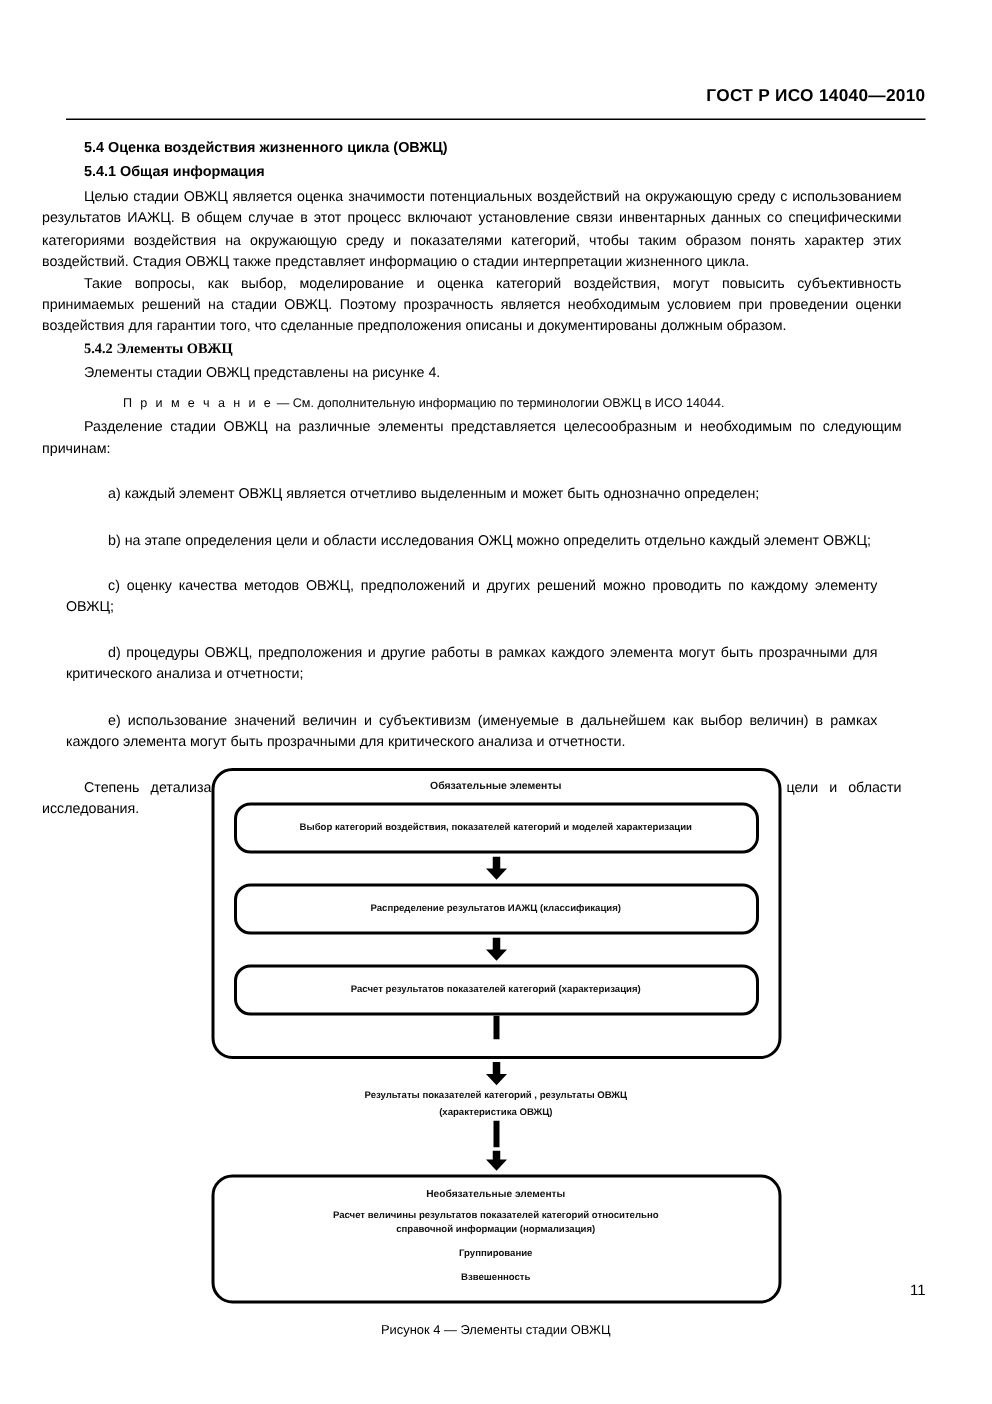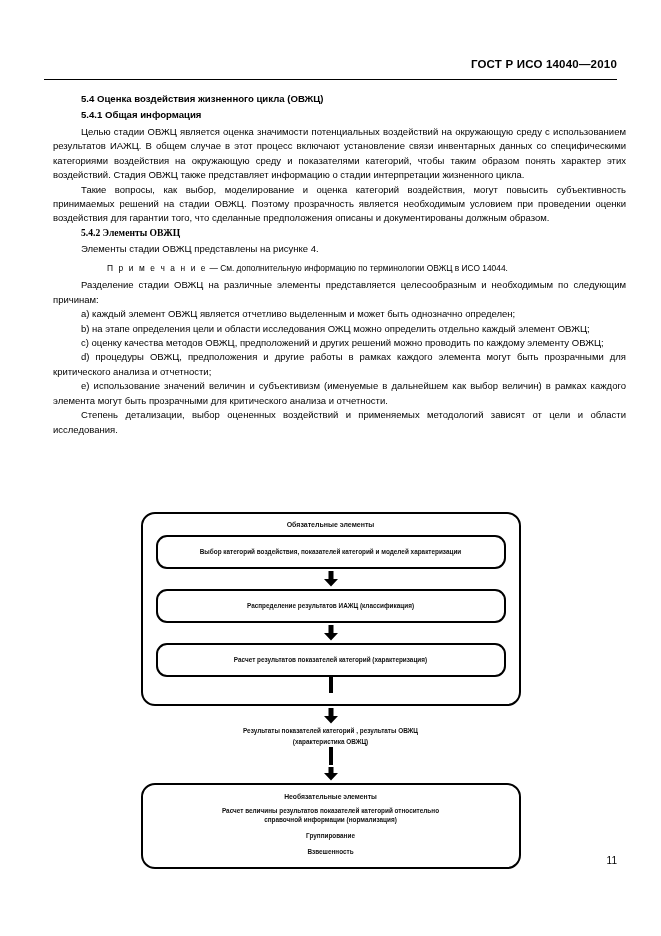--- a/index.html
+++ b/index.html
@@ -52,7 +52,7 @@
   .content {
     position: absolute;
     top: 92px;
-    left: 53px;
+    left: 28px;
     width: 573px;
   }
 

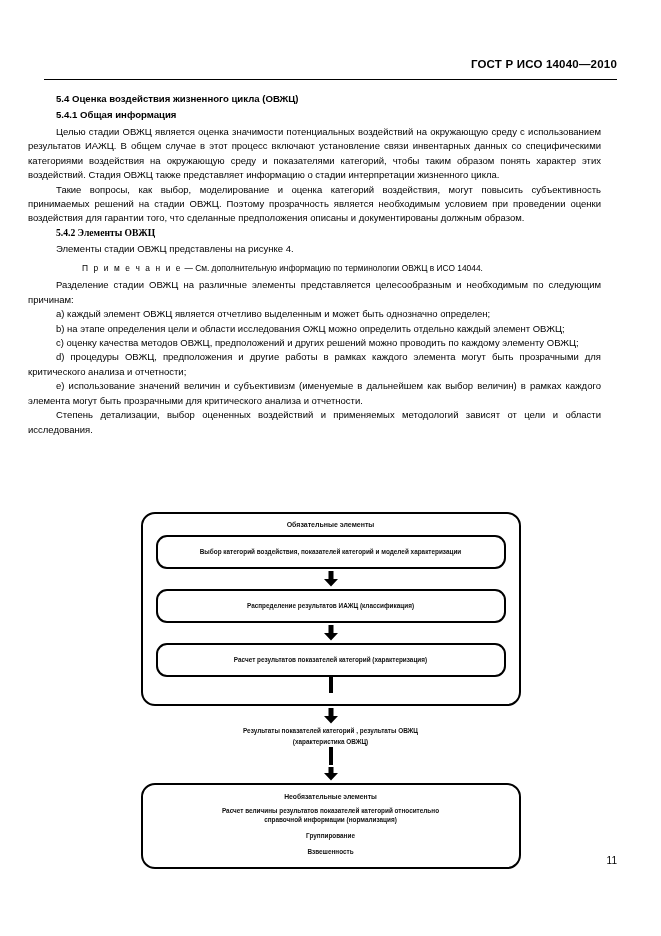--- a/index.html
+++ b/index.html
@@ -89,7 +89,7 @@
   p.listitem {
     font-size: 9.5px;
     line-height: 1.52;
-    margin: 0;
+    margin: 16px;
     text-align: justify;
     text-indent: 28px;
   }

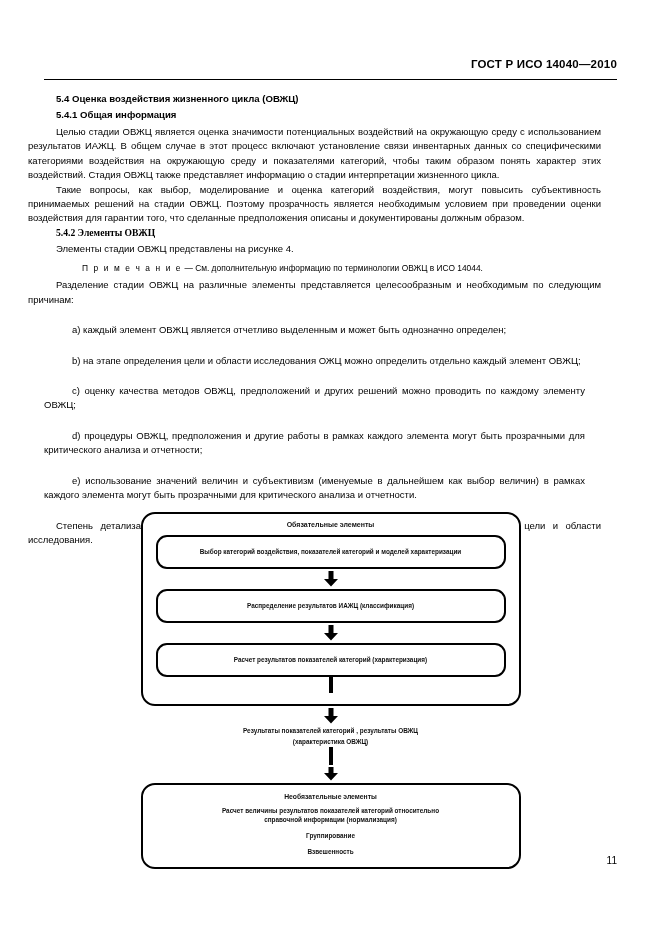--- a/index.html
+++ b/index.html
@@ -311,6 +311,7 @@
 
     </div>
 
+    <div class="fig-caption">Рисунок 4 — Элементы стадии ОВЖЦ</div>
   </div>
 
   <div class="footer">

